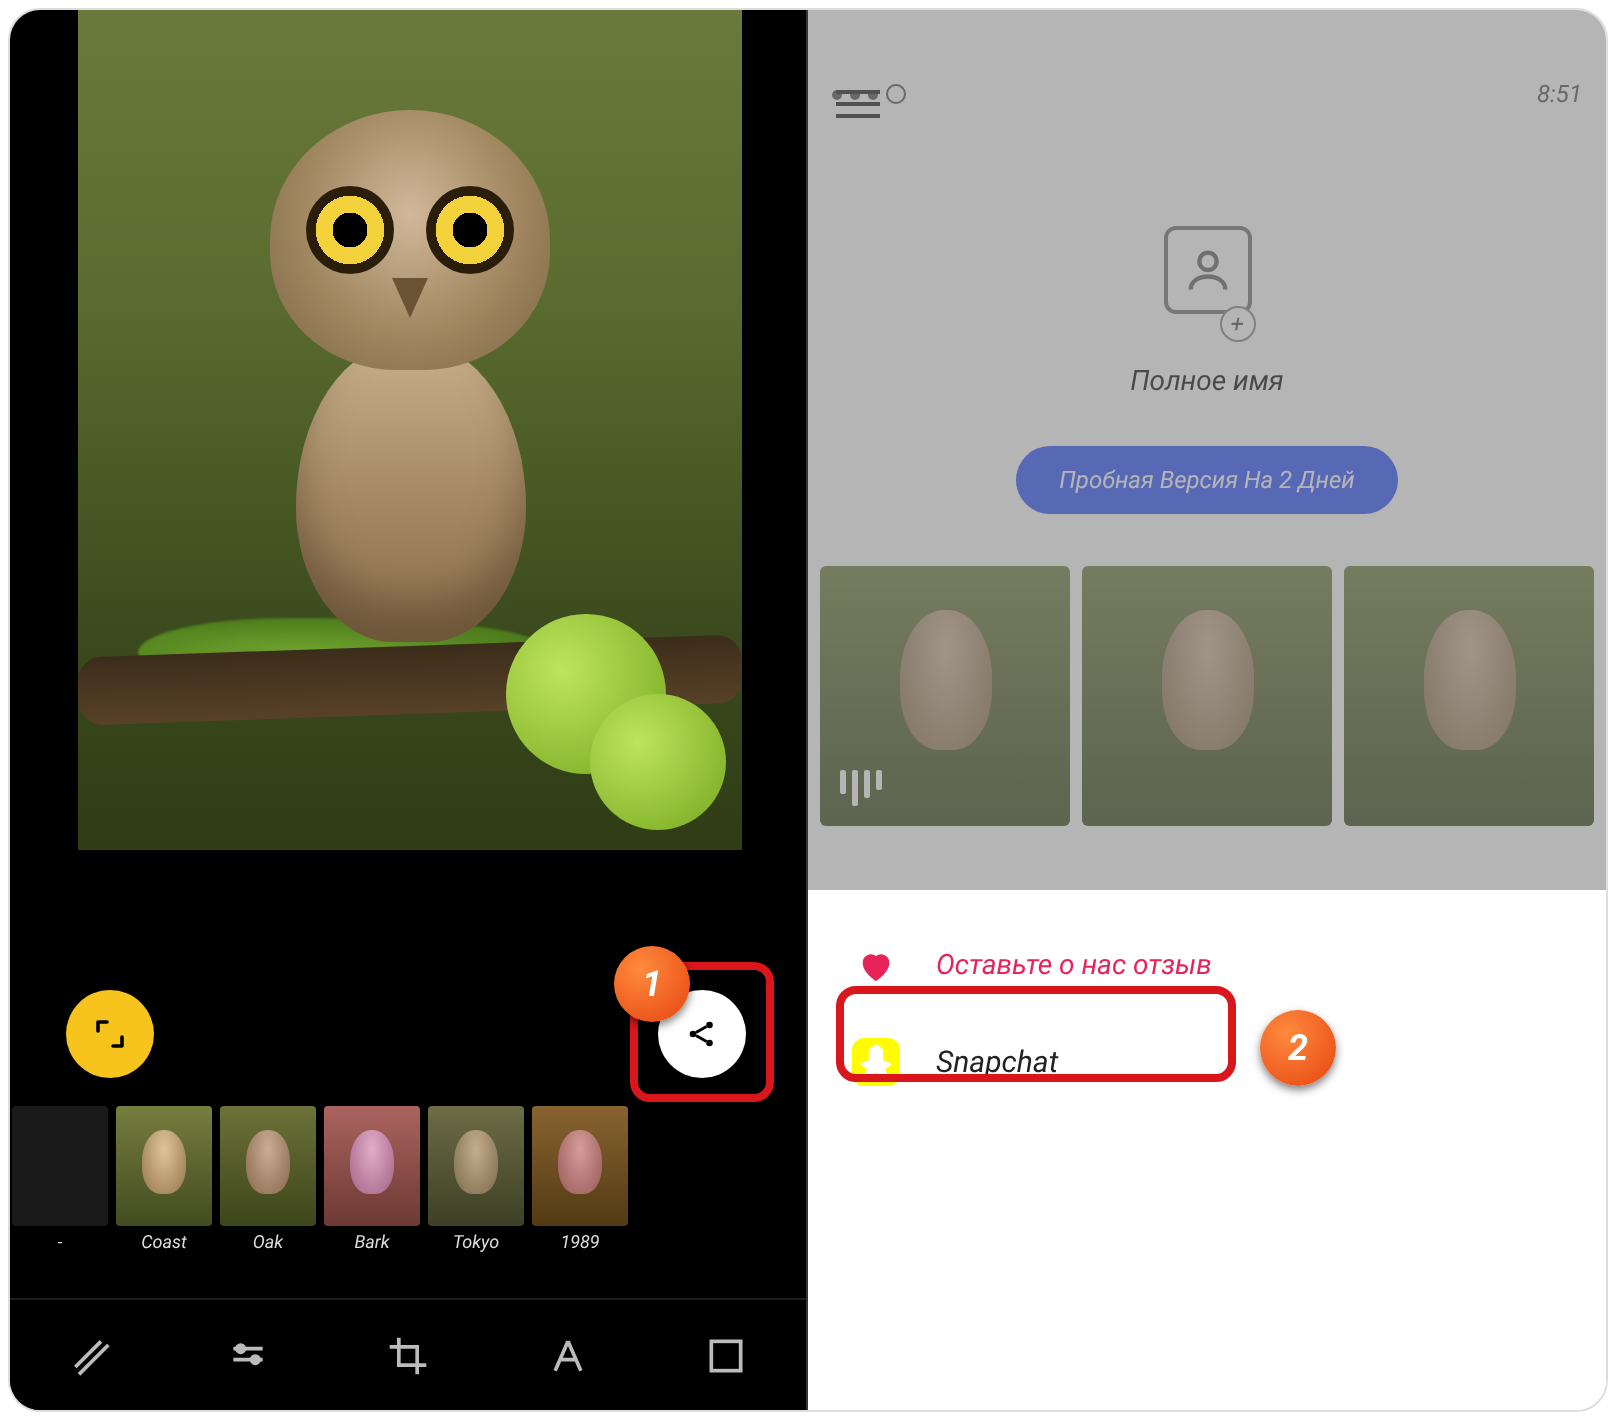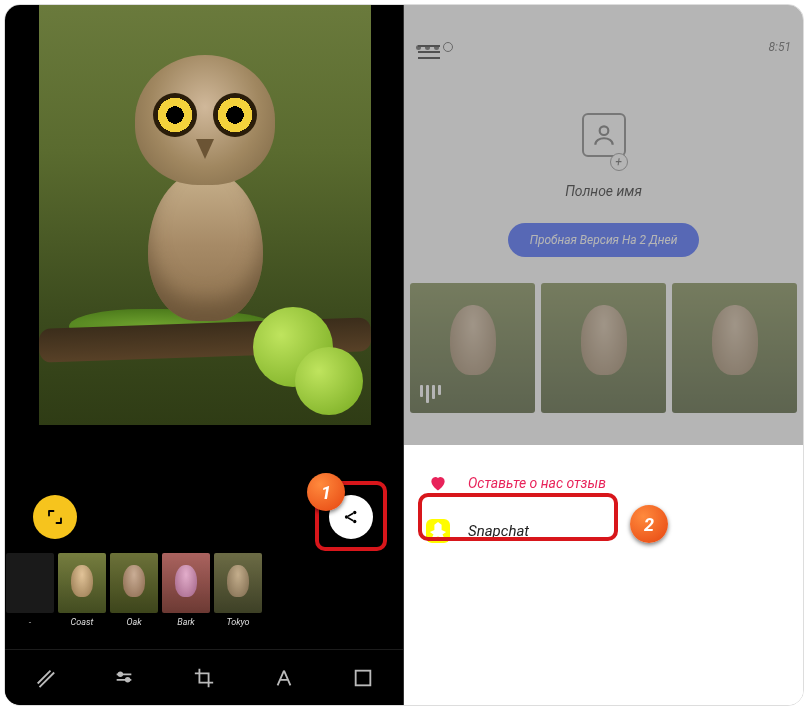--- a/index.html
+++ b/index.html
@@ -160,6 +160,12 @@
           </div>
         <div class="filter-label">Tokyo</div>
       </div>
+      <div class="filter-item tint-1989">
+        <div class="filter-thumb">
+            <div class="mini"></div>
+          </div>
+        <div class="filter-label">1989</div>
+      </div>
     </div>
 
     <div class="toolbar">

